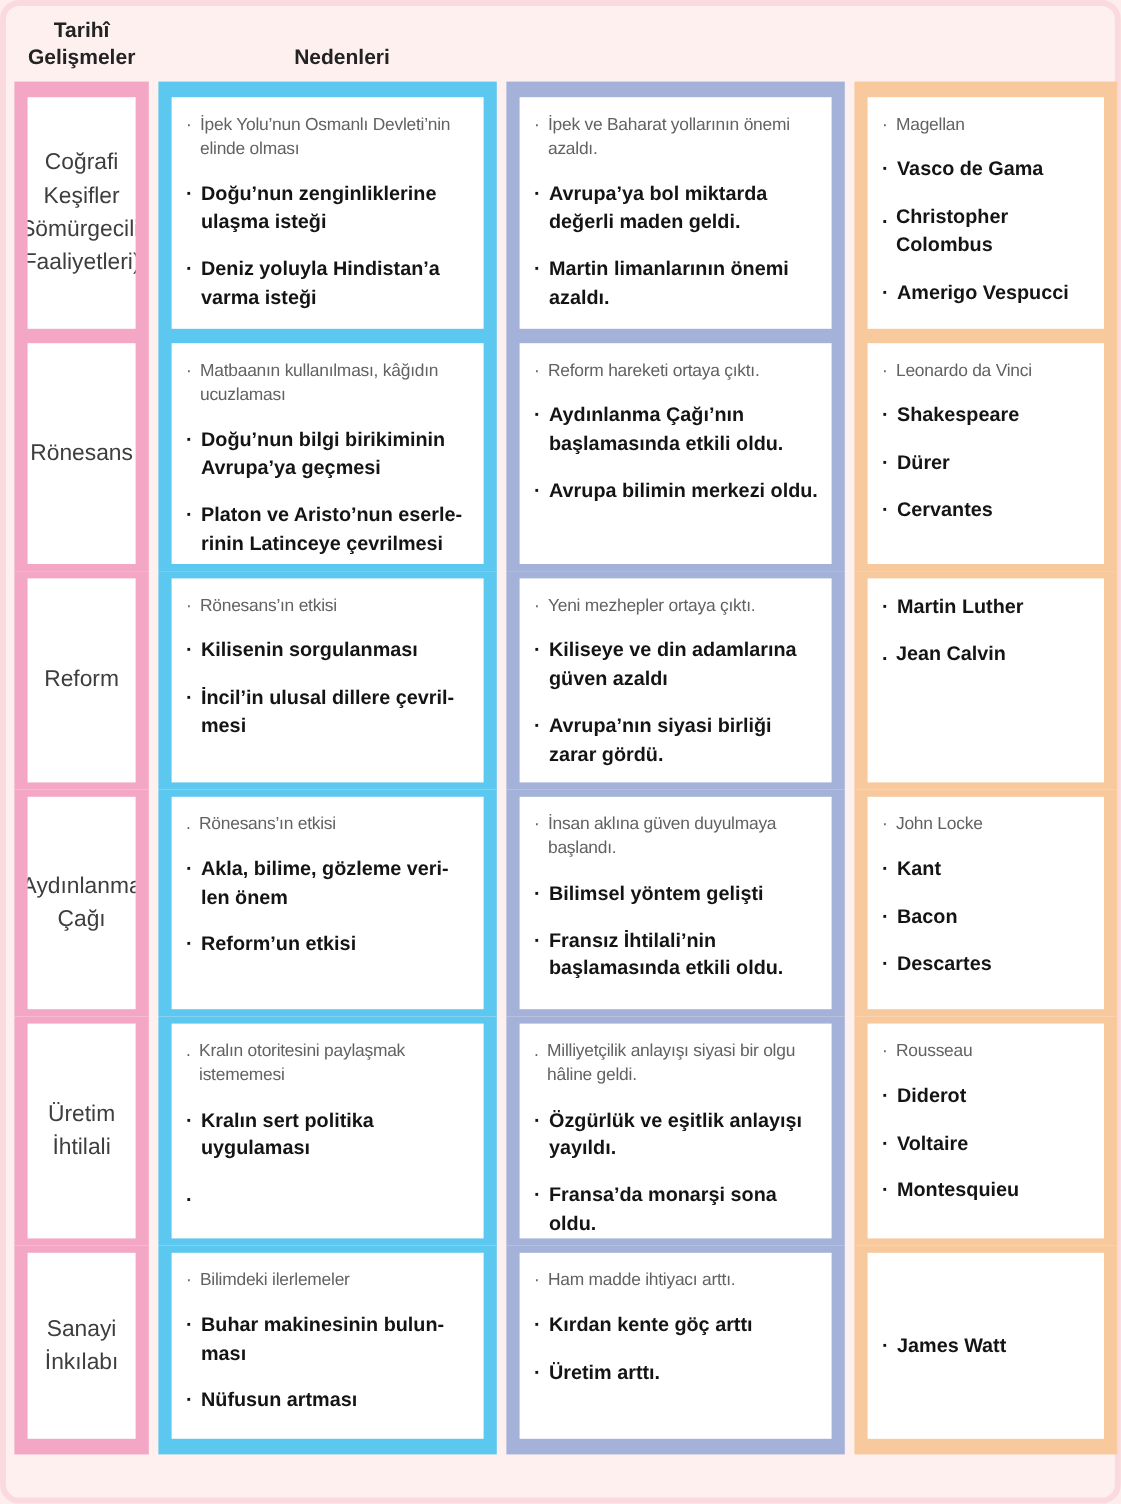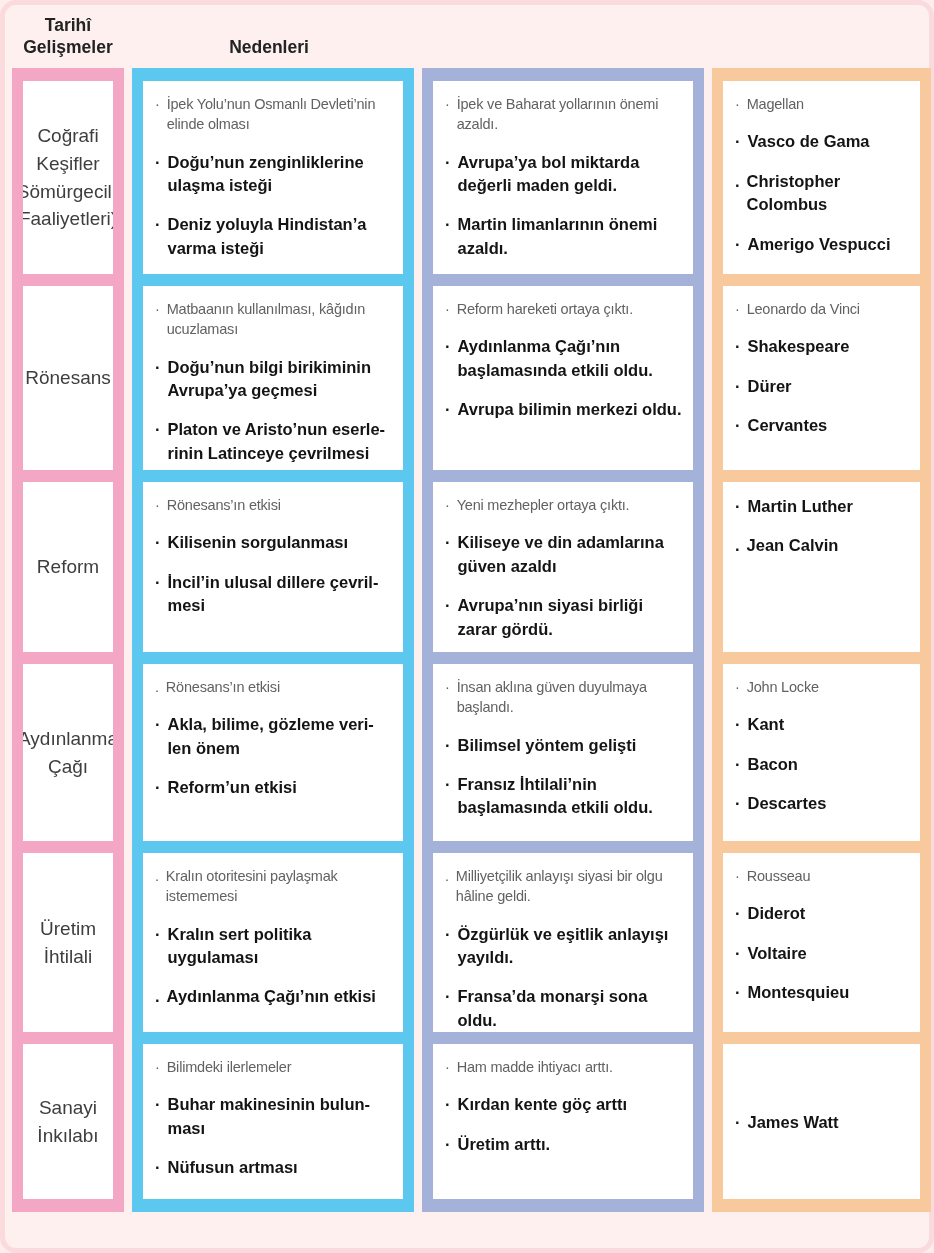--- a/index.html
+++ b/index.html
@@ -21,7 +21,7 @@
   .headers{
     display:grid;
     grid-template-columns:112px 282px 282px 219px;
-    column-gap:4px;
+    column-gap:20px;
     padding:8px 0 0 12px;
     height:60px;
     align-items:end;

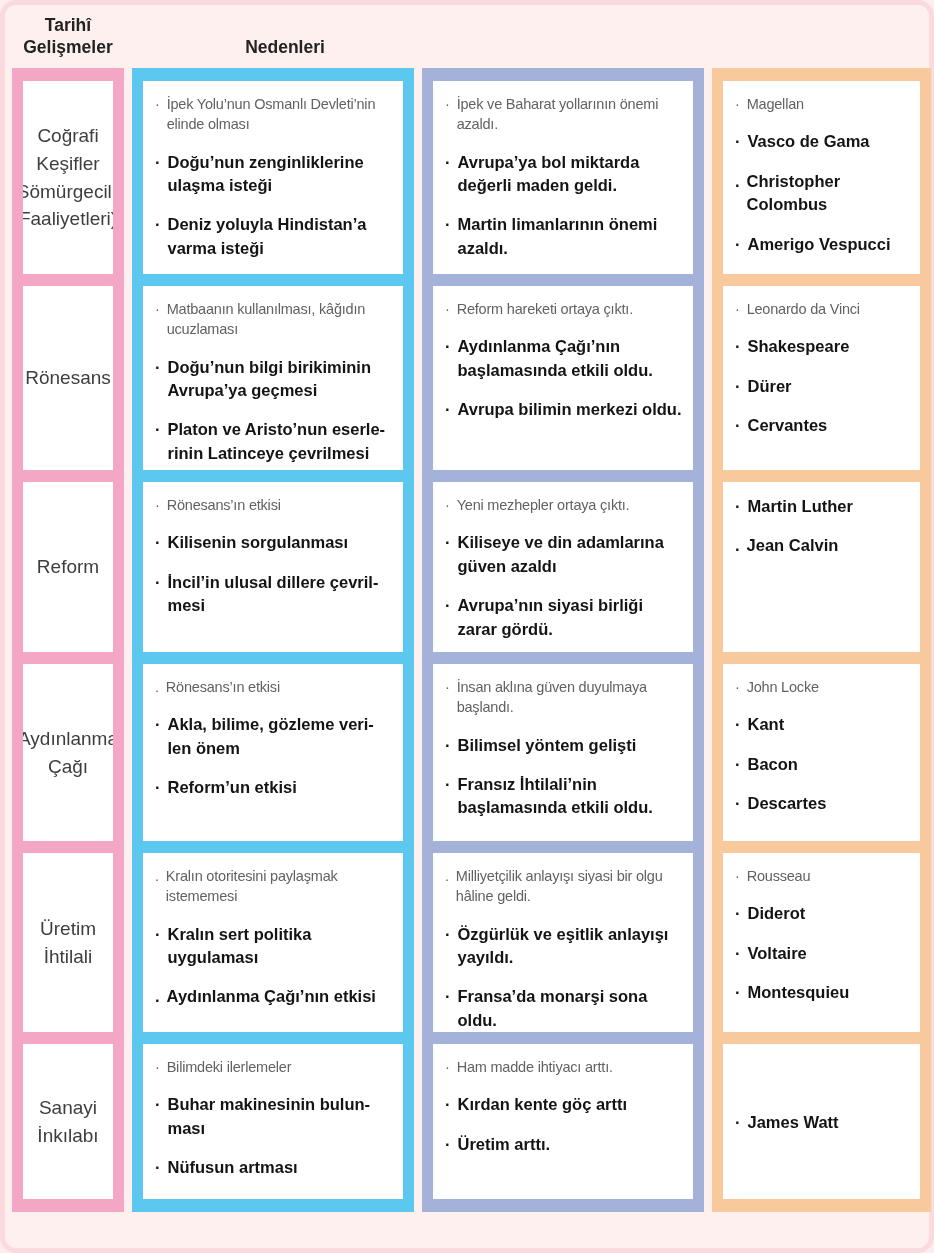--- a/index.html
+++ b/index.html
@@ -314,7 +314,6 @@
           </div>
           <div class="item bold">
             <span class="bullet">.</span>
-            <span class="txt">Aydınlanma Çağı’nın etkisi</span>
           </div>
         </div>
     </div>

